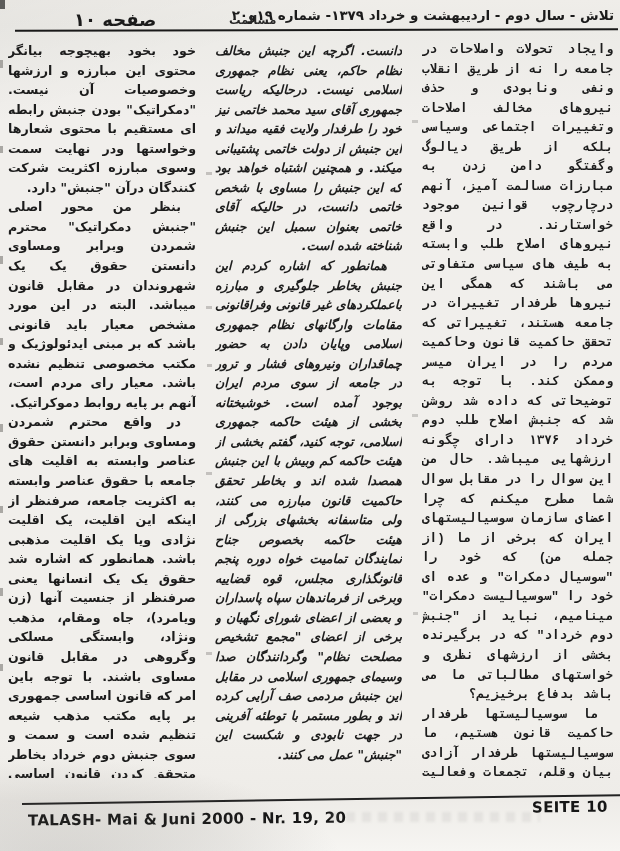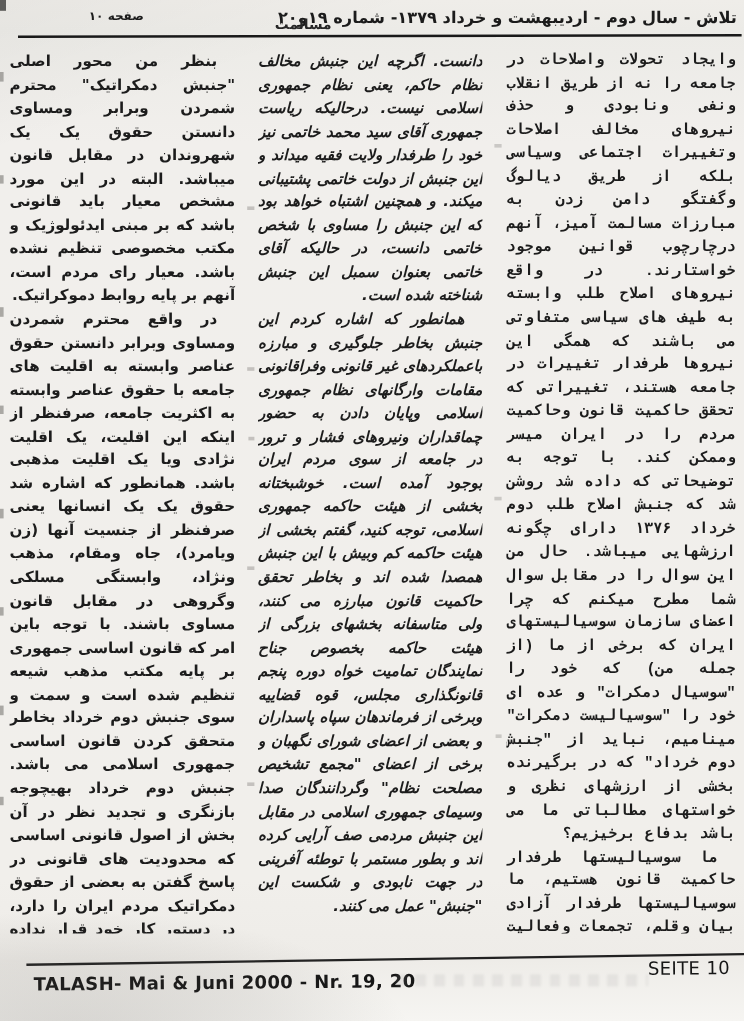--- a/index.html
+++ b/index.html
@@ -34,7 +34,7 @@
   }
   .hdr-page{
     position:absolute;top:9px;left:74px;
-    direction:rtl;font-size:10px;font-weight:bold;
+    direction:rtl;font-size:18px;font-weight:bold;
   }
   .hdr-rule{
     position:absolute;top:29px;left:15px;width:603px;height:2px;

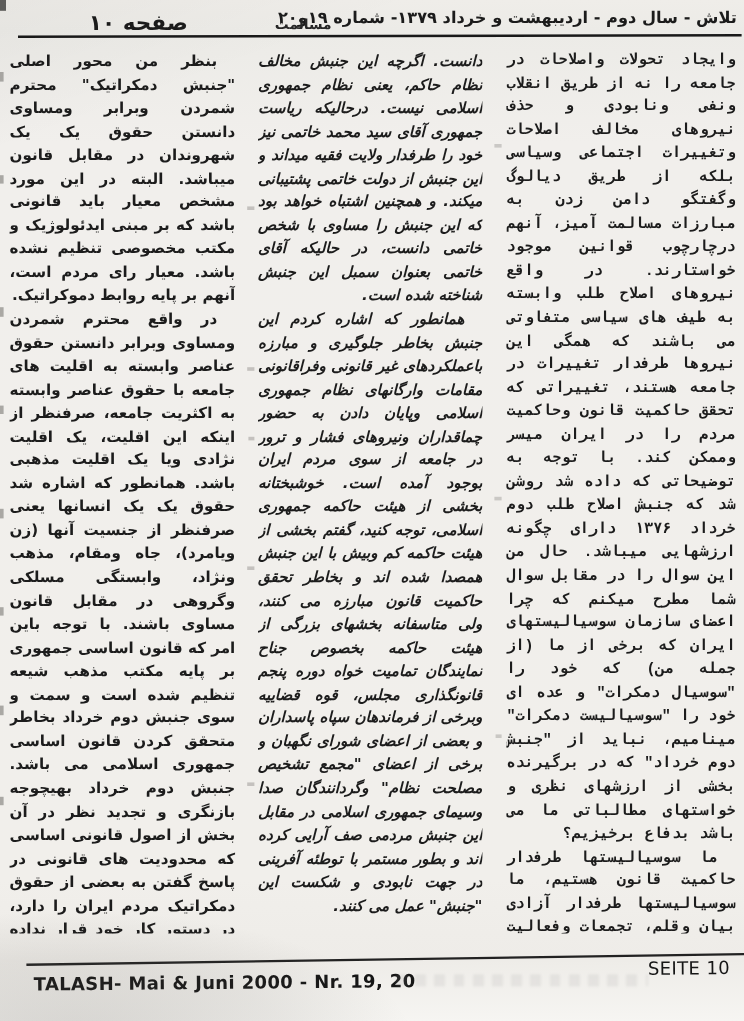--- a/index.html
+++ b/index.html
@@ -117,6 +117,7 @@
   </div>
 
   <div class="col col-left">
+    <p>خود بخود بهیچوجه بیانگر محتوی این مبارزه و ارزشها وخصوصیات آن نیست. "دمکراتیک" بودن جنبش رابطه ای مستقیم با محتوی شعارها وخواستها ودر نهایت سمت وسوی مبارزه اکثریت شرکت کنندگان درآن "جنبش" دارد.</p>
     <p class="indent">بنظر من محور اصلی "جنبش دمکراتیک" محترم شمردن وبرابر ومساوی دانستن حقوق یک یک شهروندان در مقابل قانون میباشد. البته در این مورد مشخص معیار باید قانونی باشد که بر مبنی ایدئولوژیک و مکتب مخصوصی تنظیم نشده باشد. معیار رای مردم است، آنهم بر پایه روابط دموکراتیک.</p>
     <p class="indent">در واقع محترم شمردن ومساوی وبرابر دانستن حقوق عناصر وابسته به اقلیت های جامعه با حقوق عناصر وابسته به اکثریت جامعه، صرفنظر از اینکه این اقلیت، یک اقلیت نژادی ویا یک اقلیت مذهبی باشد. همانطور که اشاره شد حقوق یک یک انسانها یعنی صرفنظر از جنسیت آنها (زن ویامرد)، جاه ومقام، مذهب ونژاد، وابستگی مسلکی وگروهی در مقابل قانون مساوی باشند. با توجه باین امر که قانون اساسی جمهوری بر پایه مکتب مذهب شیعه تنظیم شده است و سمت و سوی جنبش دوم خرداد بخاطر متحقق کردن قانون اساسی جمهوری اسلامی می باشد. جنبش دوم خرداد بهیچوجه بازنگری و تجدید نظر در آن بخش از اصول قانونی اساسی که محدودیت های قانونی در پاسخ گفتن به بعضی از حقوق دمکراتیک مردم ایران را دارد، در دستور کار خود قرار نداده است.</p>
 

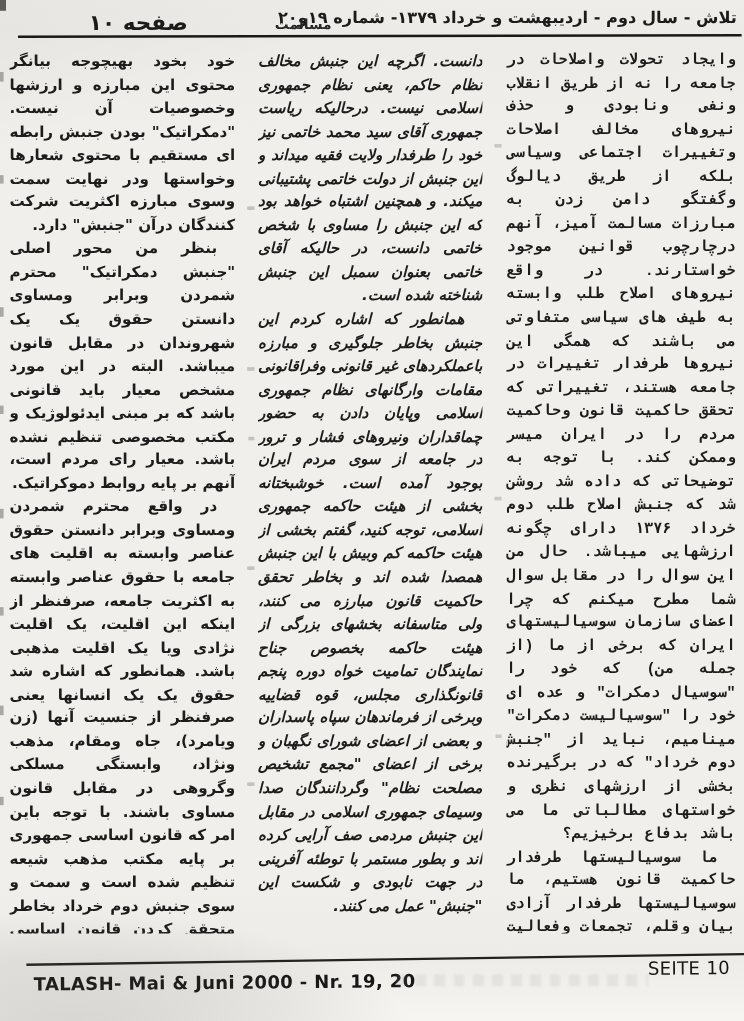--- a/index.html
+++ b/index.html
@@ -65,7 +65,7 @@
   }
   .ftr-page{
     position:absolute;top:798px;right:12px;
-    font-size:15px;font-weight:normal;letter-spacing:0.3px;
+    font-size:15px;font-weight:bold;letter-spacing:0.3px;
     transform:rotate(-0.6deg);color:#161616;
   }
   

